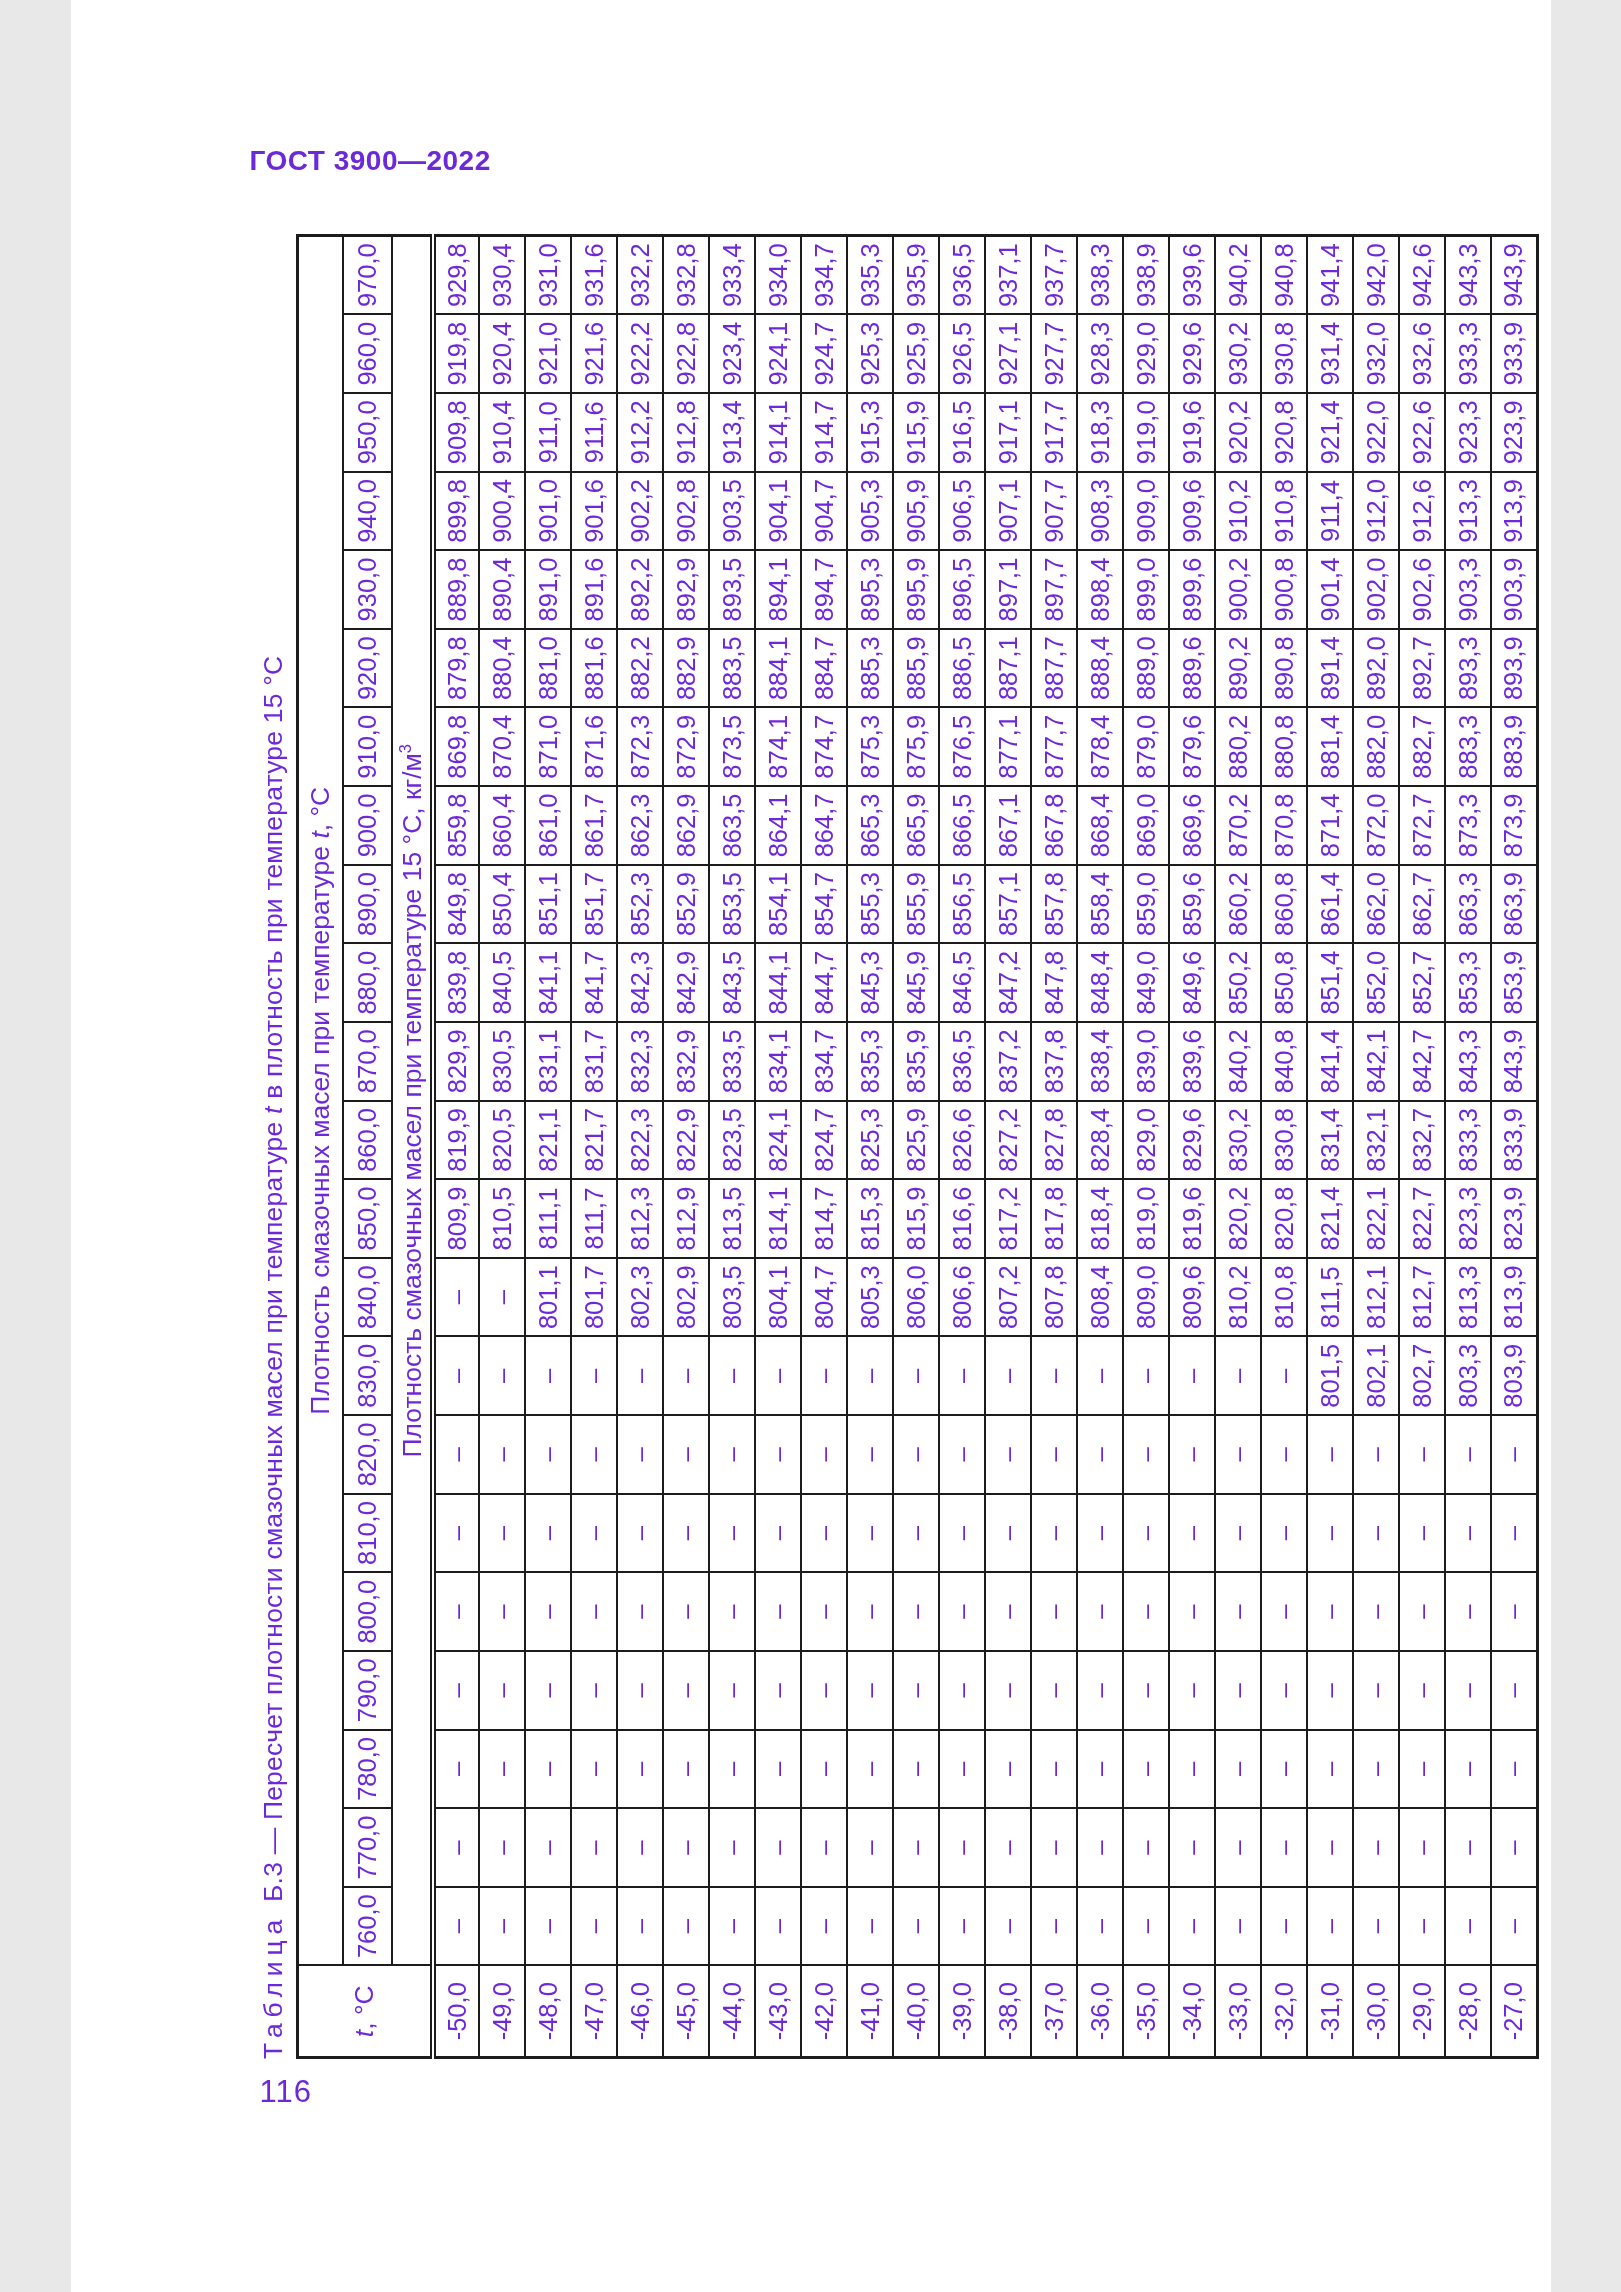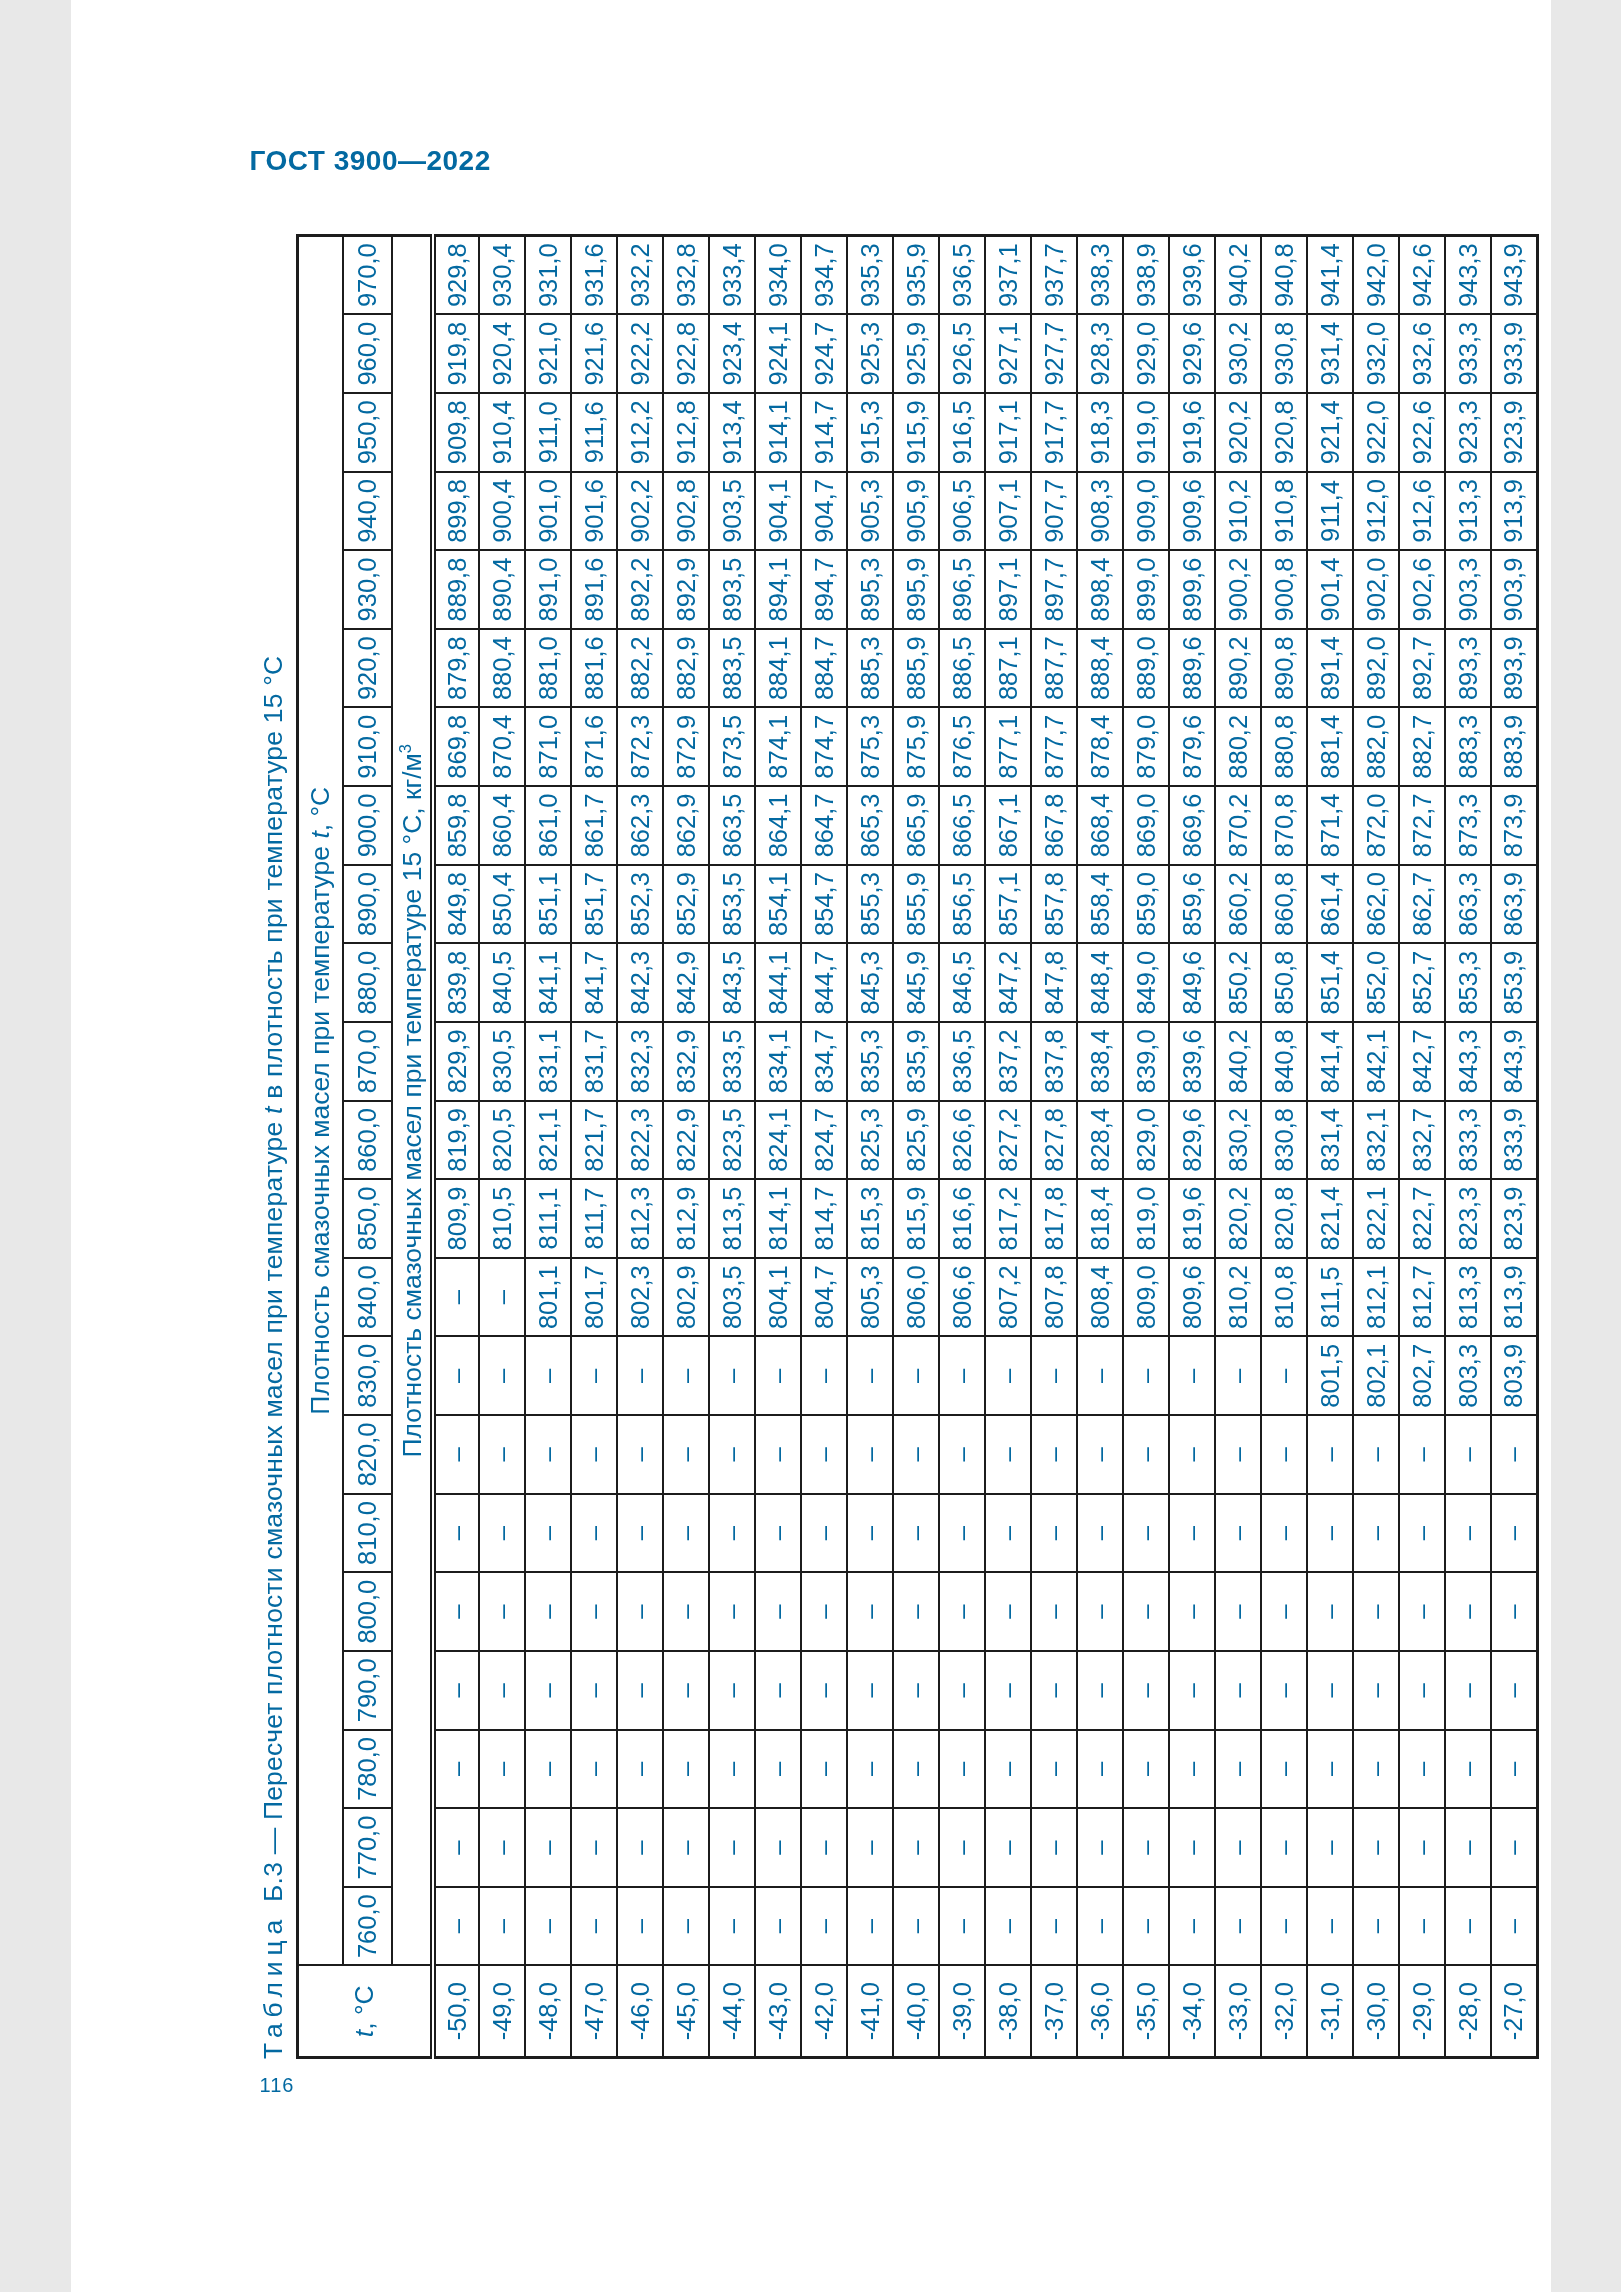--- a/index.html
+++ b/index.html
@@ -6,7 +6,7 @@
   .page {
     position:relative; width:1480px; height:2293px; margin:0 auto;
     background:#ffffff; overflow:hidden;
-    font-family:"Liberation Sans", sans-serif; color:#0369a1;
+    font-family:"Liberation Sans", sans-serif; color:#6d28d9;
   }
   .doc-header {
     position:absolute; left:179px; top:145px;

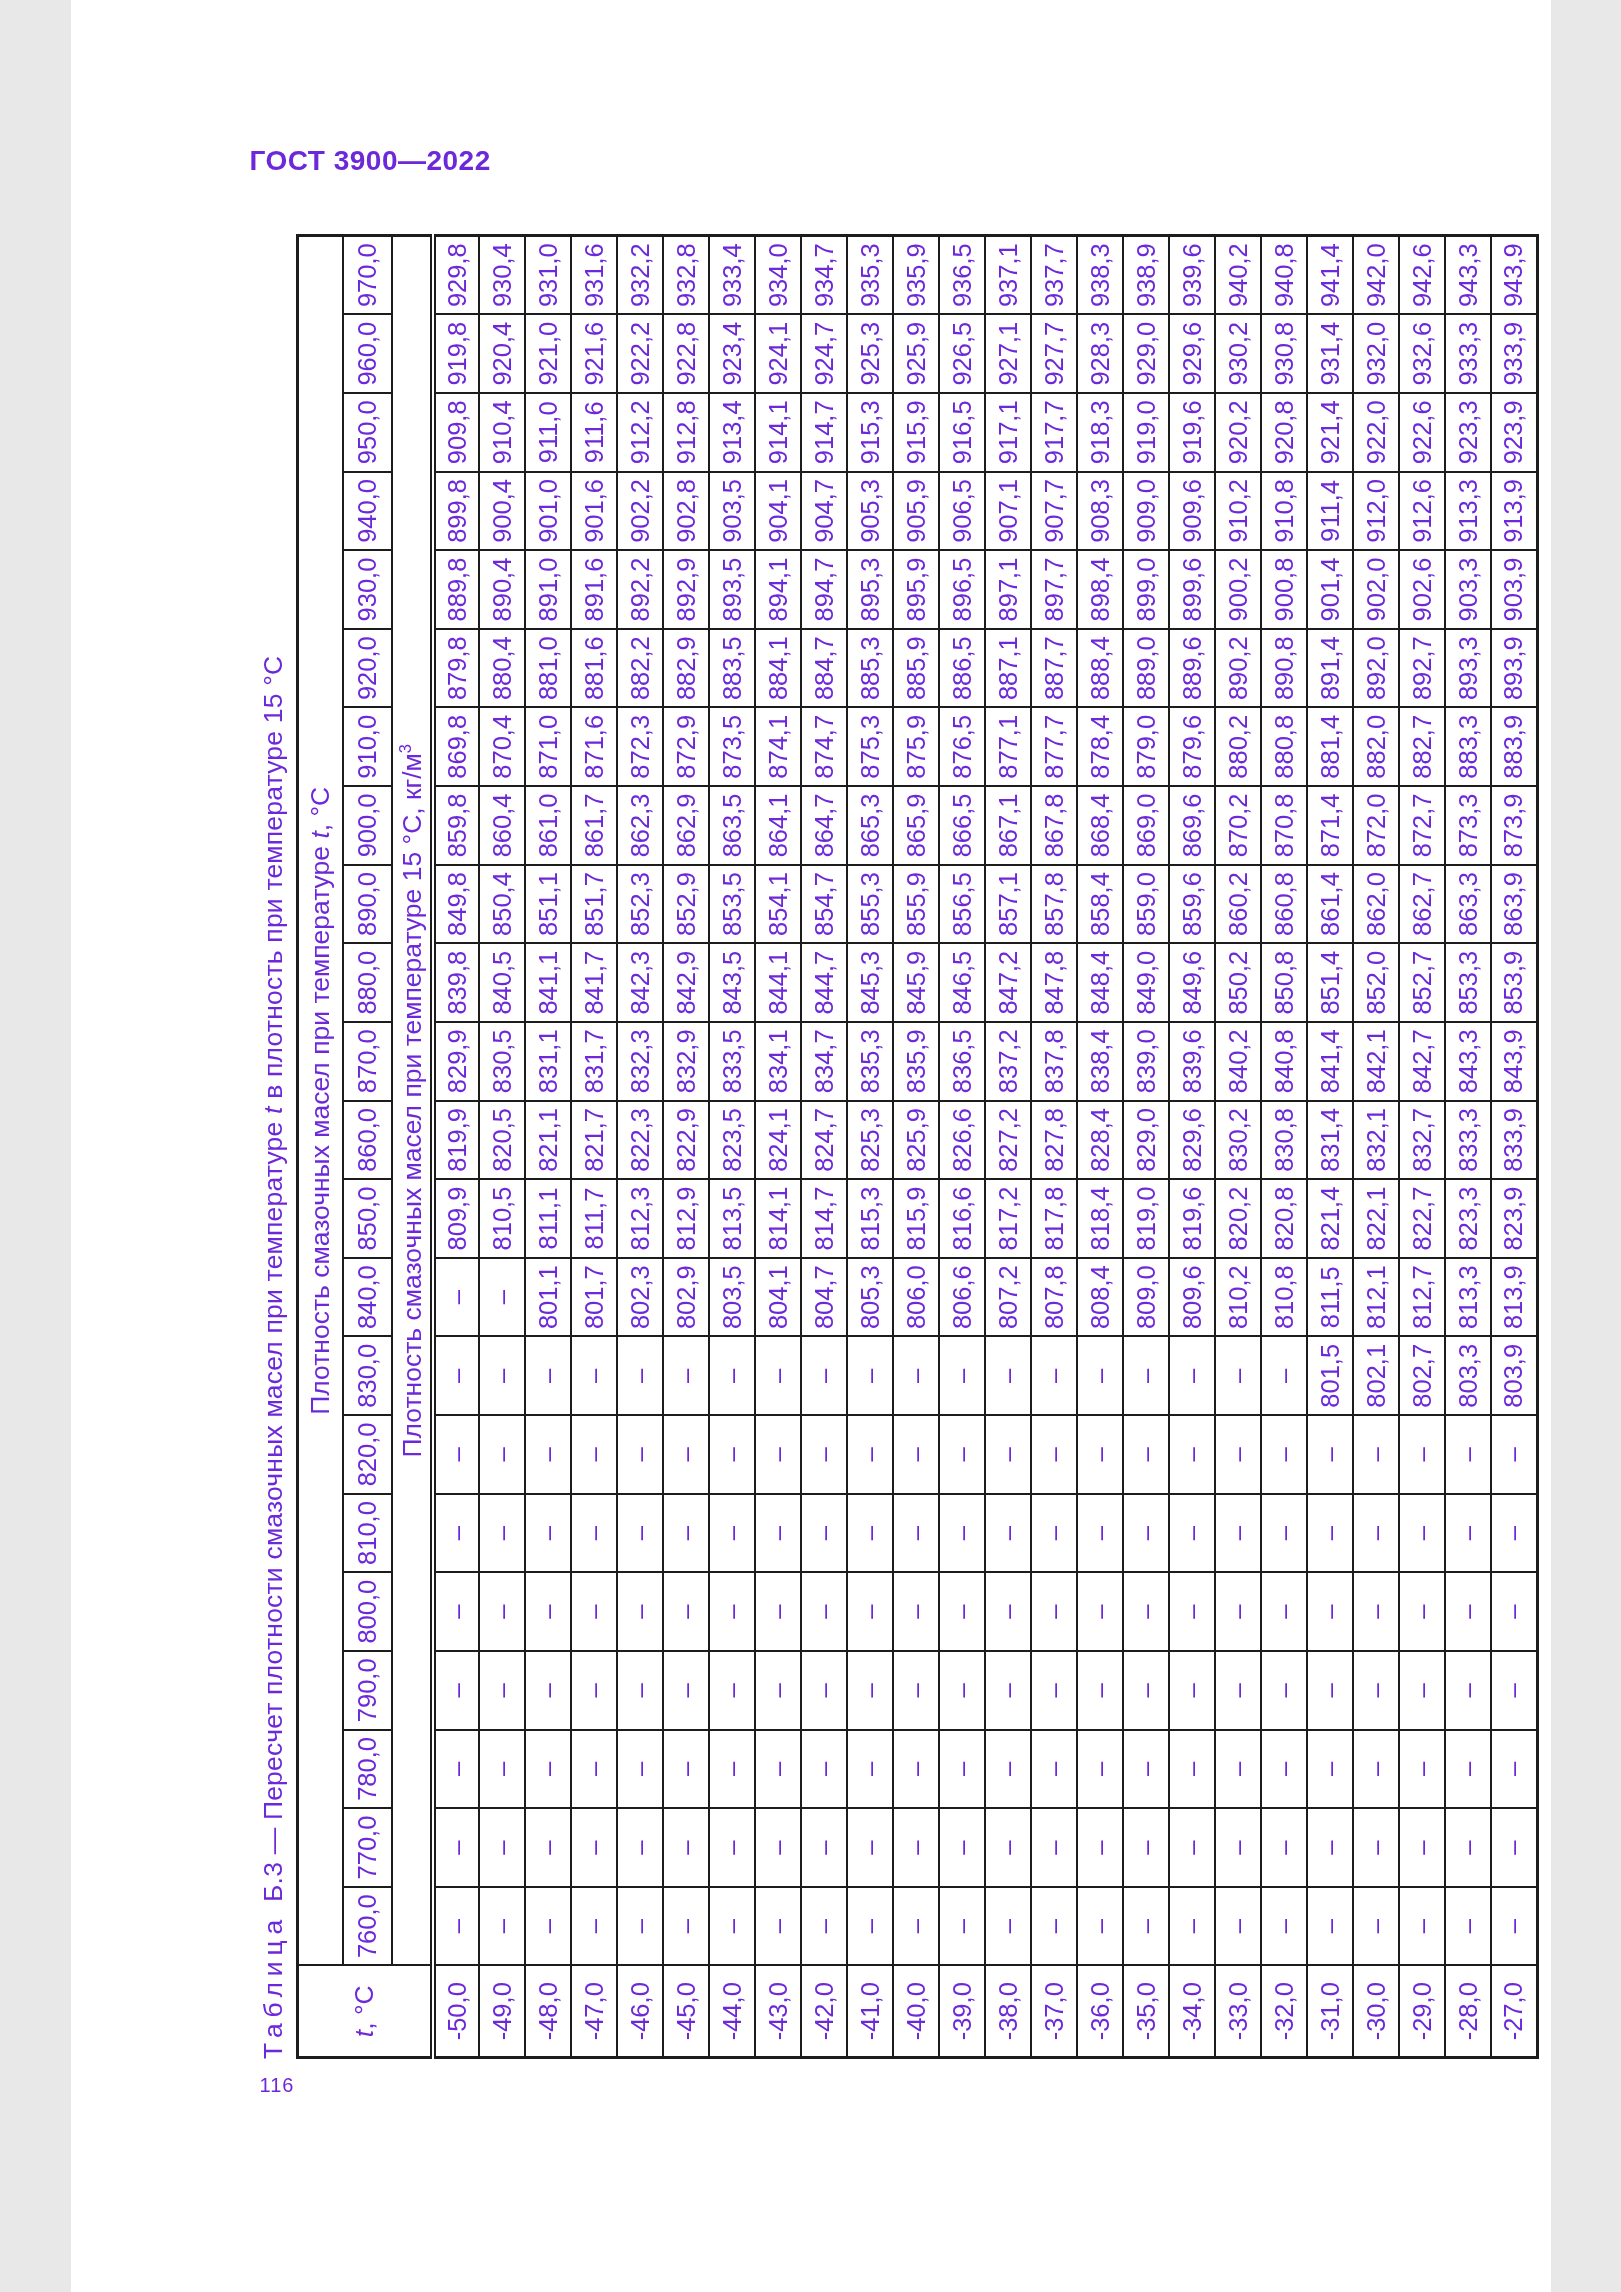--- a/index.html
+++ b/index.html
@@ -14,7 +14,7 @@
   }
   .page-number {
     position:absolute; left:189px; top:2074px;
-    font-size:20px; letter-spacing:1px;
+    font-size:31px; letter-spacing:1px;
   }
   
   .rotate-wrap {

